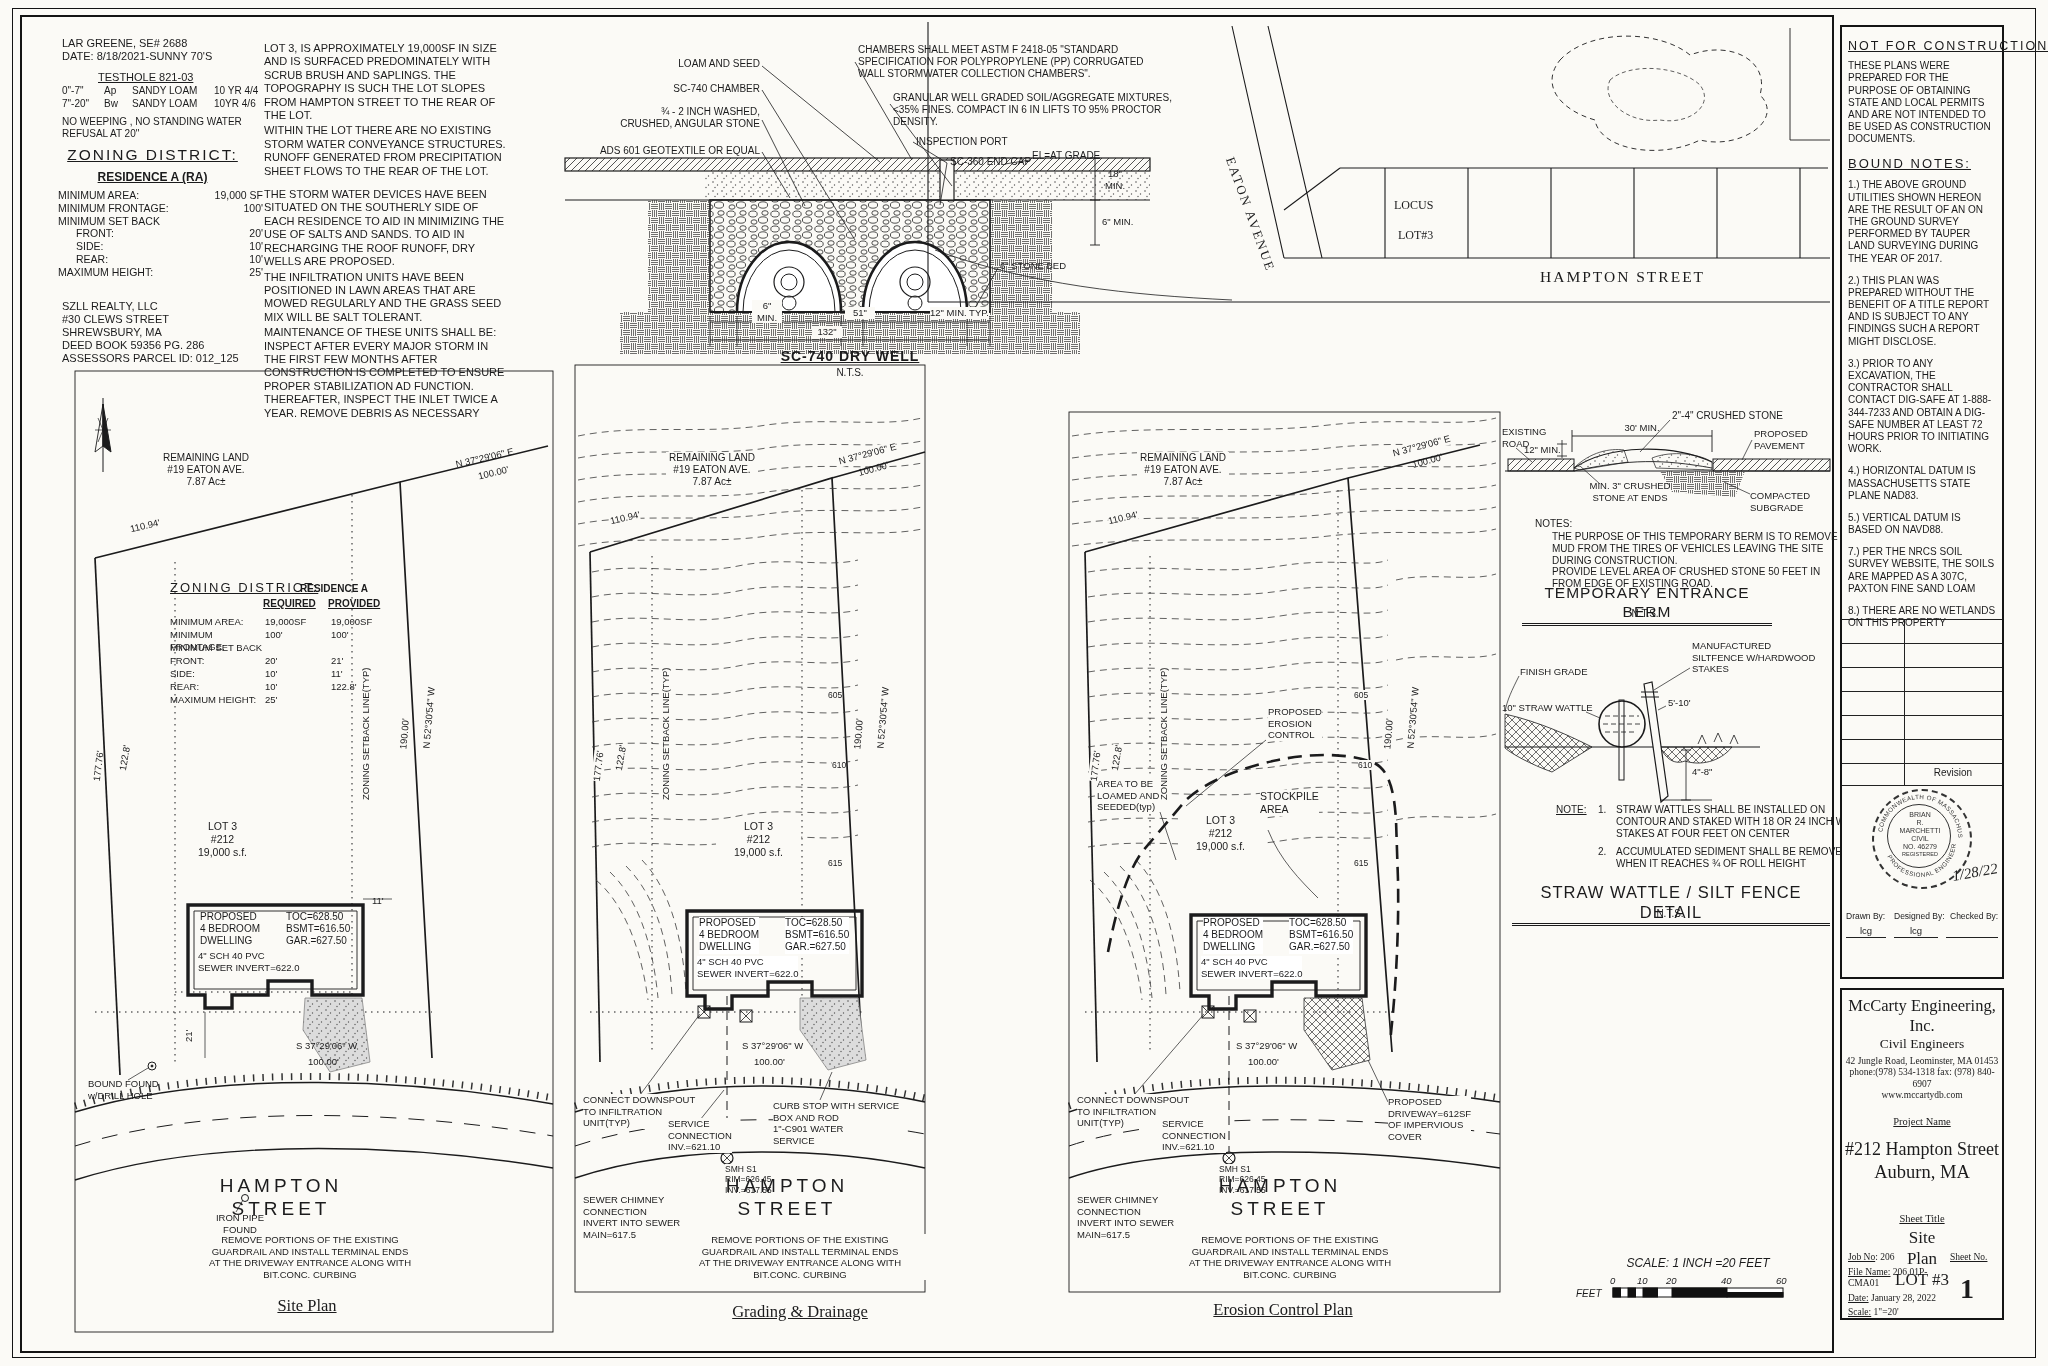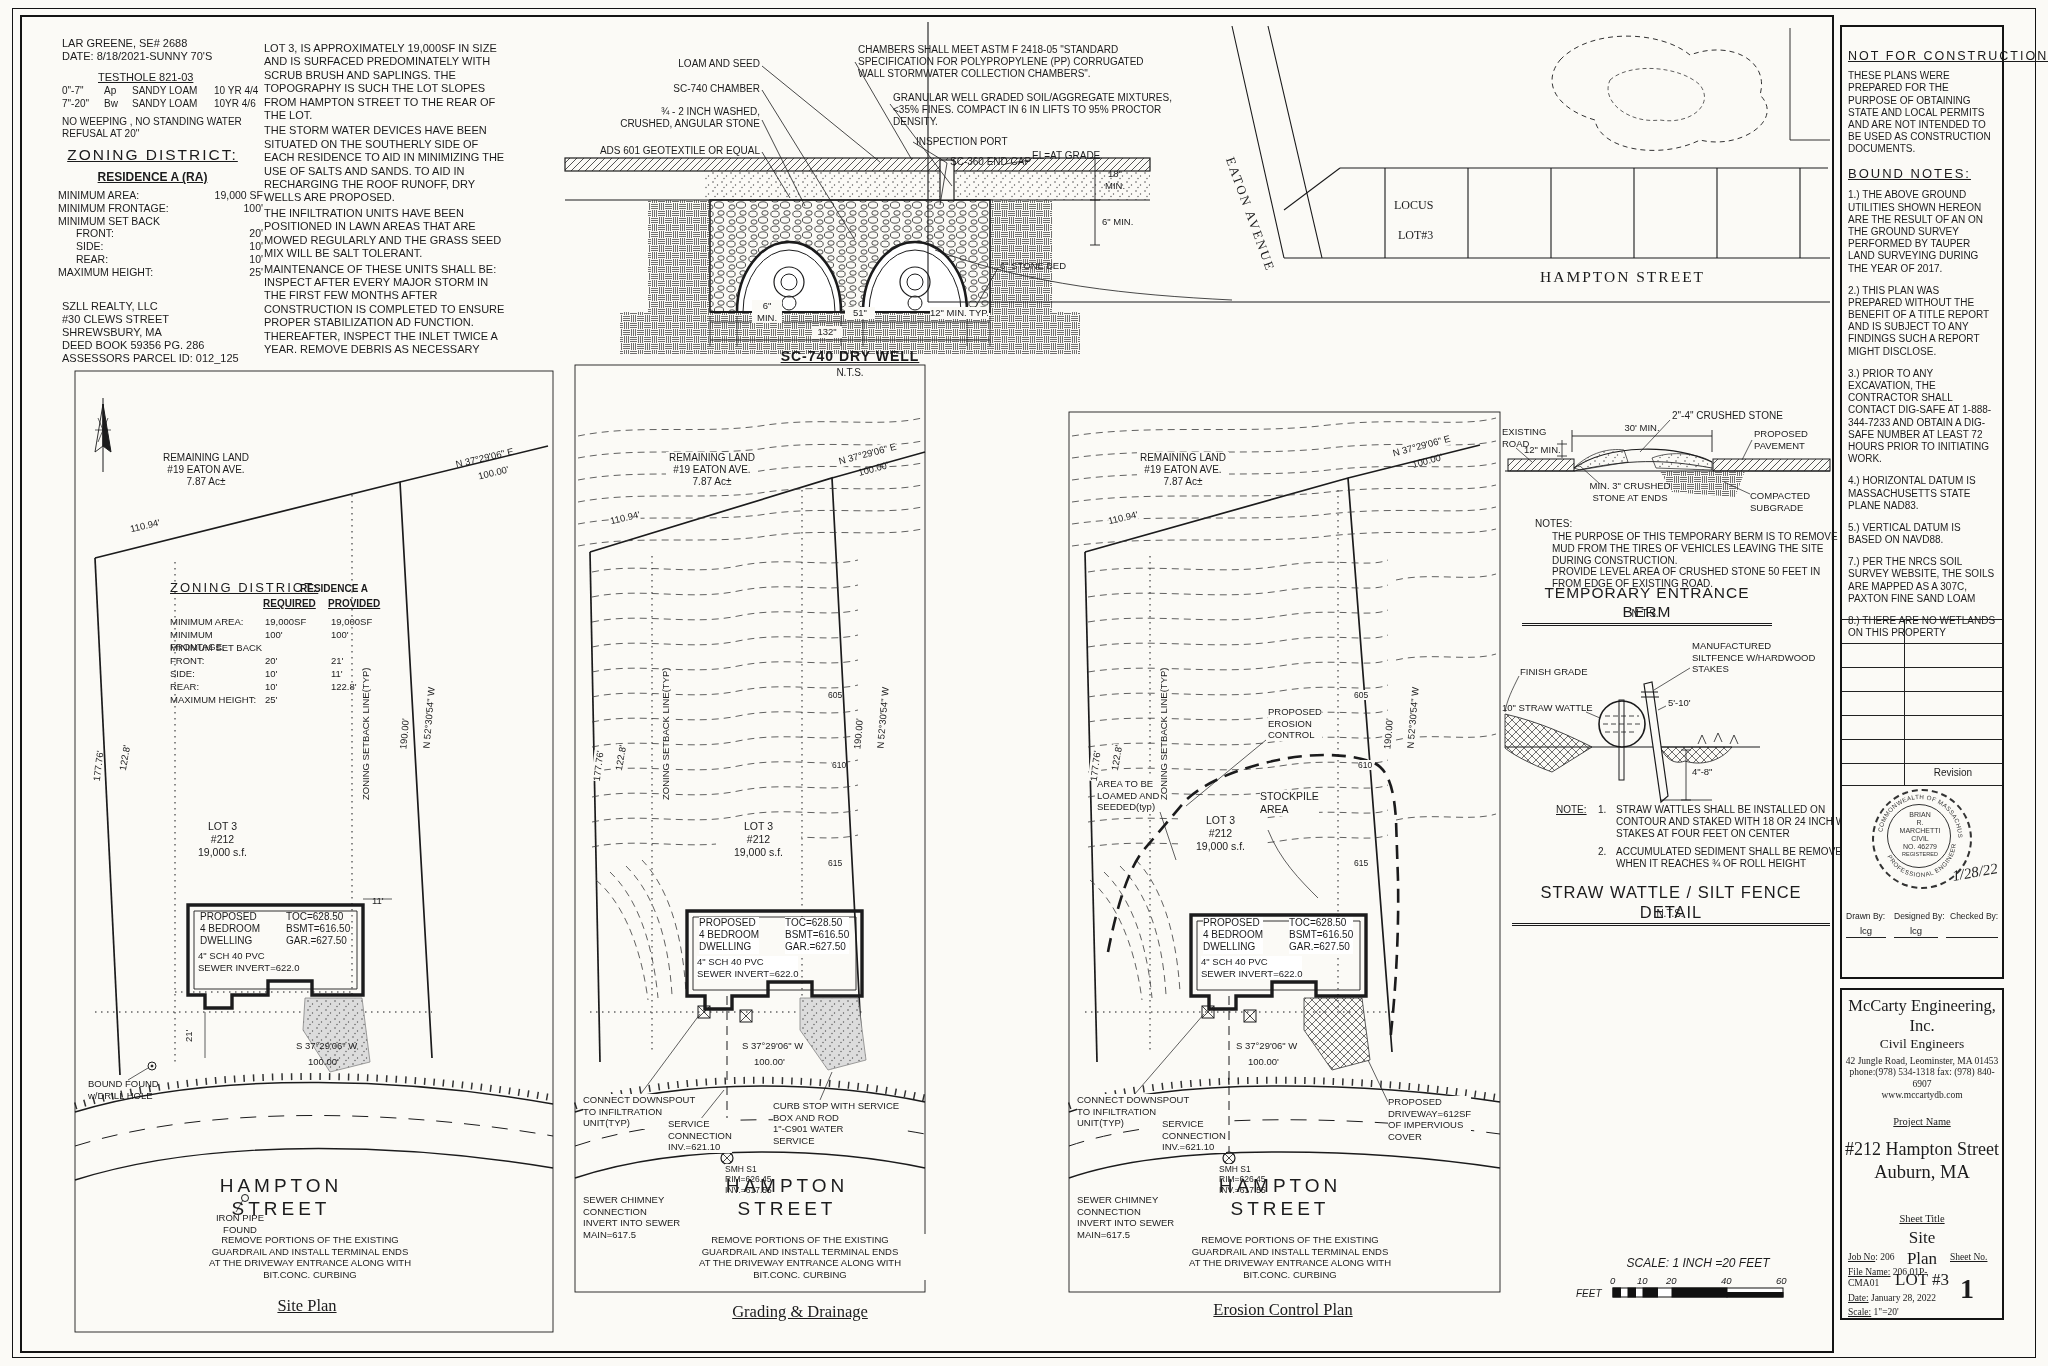--- a/index.html
+++ b/index.html
@@ -565,7 +565,7 @@
   <div class="ab t f9 it" style="left:1776px;top:1275px;">60</div>
 
   <div class="ab frame" style="left:1840px;top:25px;width:160px;height:950px;background:#fbfaf6;">
-    <div style="position:relative;padding:22px 6px;">
+    <div style="position:relative;padding:12px 6px;">
       <div class="t f13 u ls2" style="white-space:nowrap;font-size:12.5px;">NOT FOR CONSTRUCTION</div>
       <p class="t f10 note" style="margin-top:6px;">THESE PLANS WERE PREPARED FOR THE PURPOSE OF OBTAINING STATE AND LOCAL PERMITS AND ARE NOT INTENDED TO BE USED AS CONSTRUCTION DOCUMENTS.</p>
       <div class="t f13 u ls2" style="margin:4px 0 8px 0;">BOUND NOTES:</div>

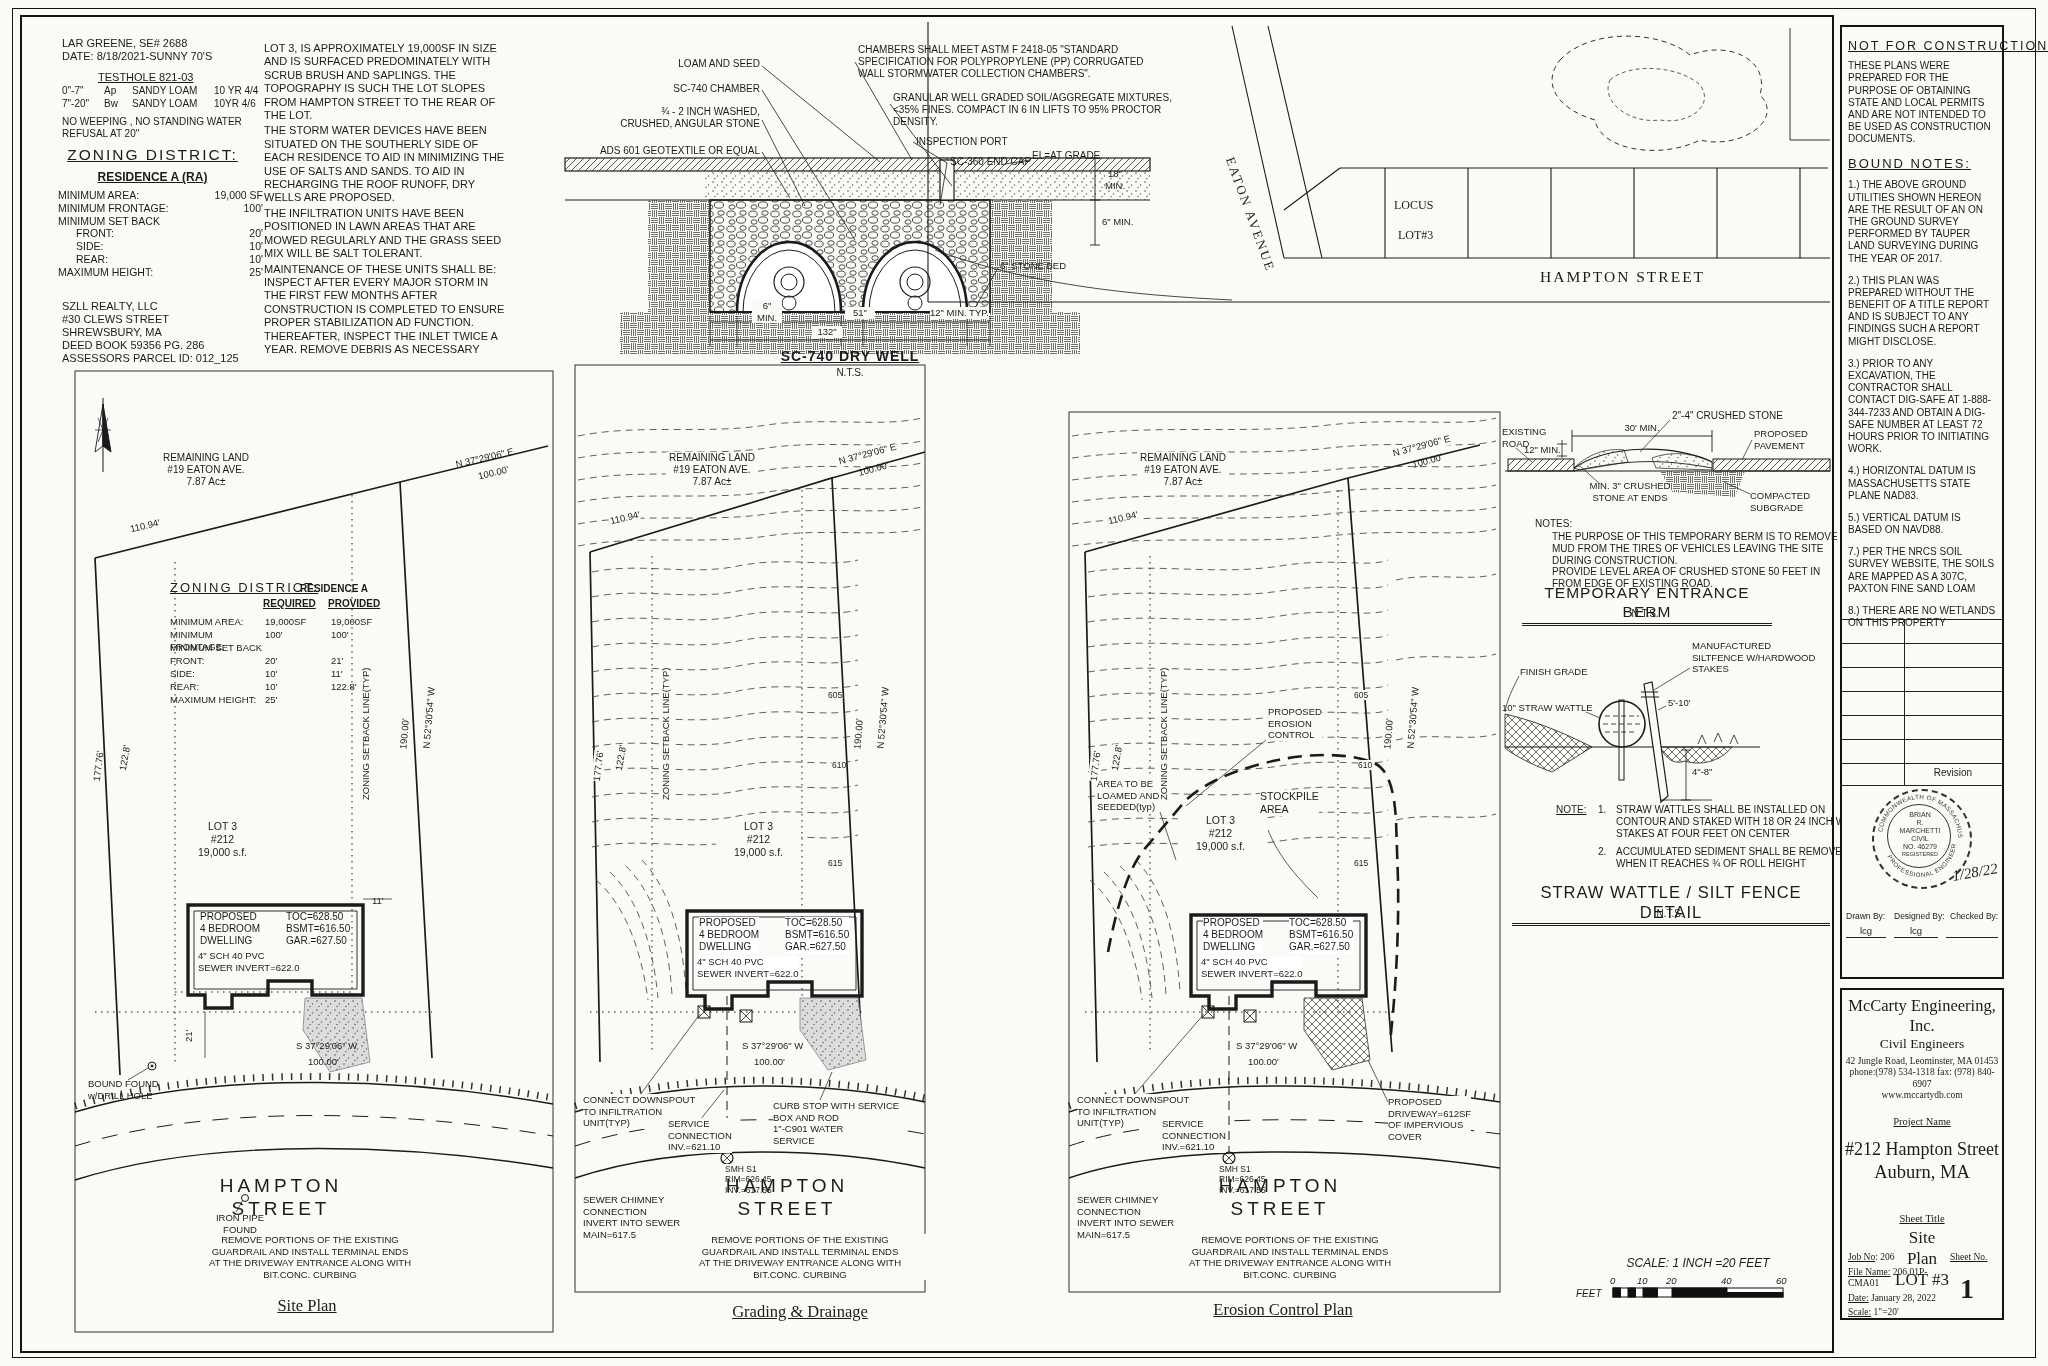--- a/index.html
+++ b/index.html
@@ -322,6 +322,7 @@
 
   <div class="ab" style="left:264px;top:42px;width:243px;">
     <p class="t f11" style="margin:0 0 2px 0;">LOT 3, IS APPROXIMATELY 19,000SF IN SIZE AND IS SURFACED PREDOMINATELY WITH SCRUB BRUSH AND SAPLINGS. THE TOPOGRAPHY IS SUCH THE LOT SLOPES FROM HAMPTON STREET TO THE REAR OF THE LOT.</p>
+    <p class="t f11" style="margin:0 0 10px 0;">WITHIN THE LOT THERE ARE NO EXISTING STORM WATER CONVEYANCE STRUCTURES. RUNOFF GENERATED FROM PRECIPITATION SHEET FLOWS TO THE REAR OF THE LOT.</p>
     <p class="t f11" style="margin:0 0 2px 0;">THE STORM WATER DEVICES HAVE BEEN SITUATED ON THE SOUTHERLY SIDE OF EACH RESIDENCE TO AID IN MINIMIZING THE USE OF SALTS AND SANDS. TO AID IN RECHARGING THE ROOF RUNOFF, DRY WELLS ARE PROPOSED.</p>
     <p class="t f11" style="margin:0 0 2px 0;">THE INFILTRATION UNITS HAVE BEEN POSITIONED IN LAWN AREAS THAT ARE MOWED REGULARLY AND THE GRASS SEED MIX WILL BE SALT TOLERANT.</p>
     <p class="t f11" style="margin:0;">MAINTENANCE OF THESE UNITS SHALL BE: INSPECT AFTER EVERY MAJOR STORM IN THE FIRST FEW MONTHS AFTER CONSTRUCTION IS COMPLETED TO ENSURE PROPER STABILIZATION AD FUNCTION. THEREAFTER, INSPECT THE INLET TWICE A YEAR. REMOVE DEBRIS AS NECESSARY</p>

